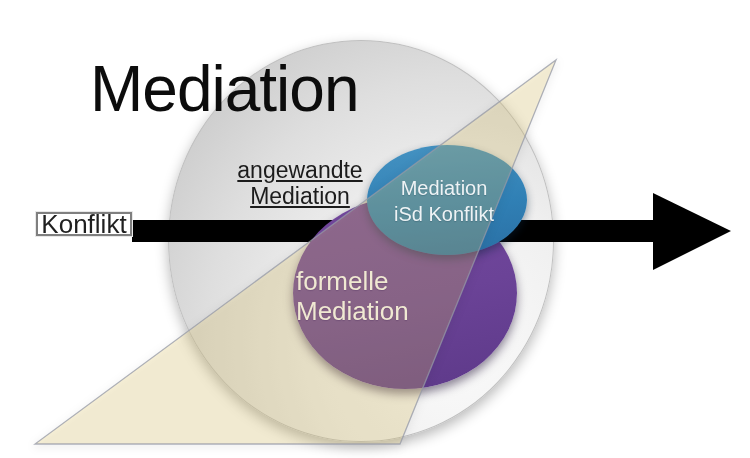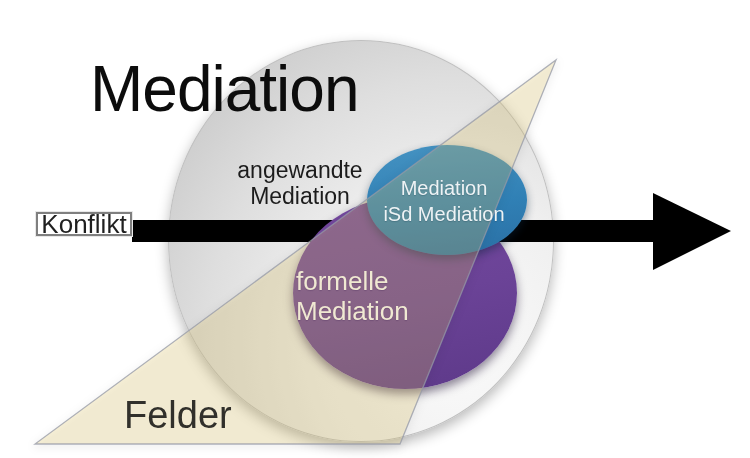--- a/index.html
+++ b/index.html
@@ -111,6 +111,7 @@
     font-size: 23px;
     line-height: 26px;
     color: #1c1c1c;
+    text-decoration: underline;
   }
   .legal-label {
     left: 364px; top: 175px;

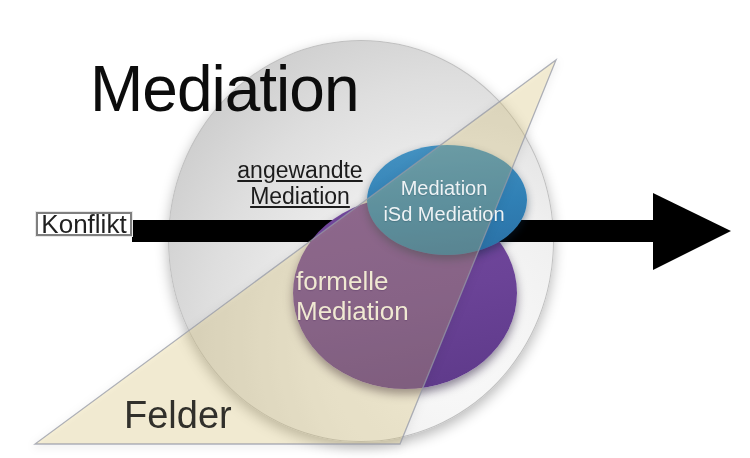--- a/index.html
+++ b/index.html
@@ -168,7 +168,7 @@
 
   <div class="txt legal-label">
     <div>Mediation</div>
-    <div>iSd Mediation</div>
+    <div>iSd Konflikt</div>
   </div>
 
   <div class="txt formal-label">

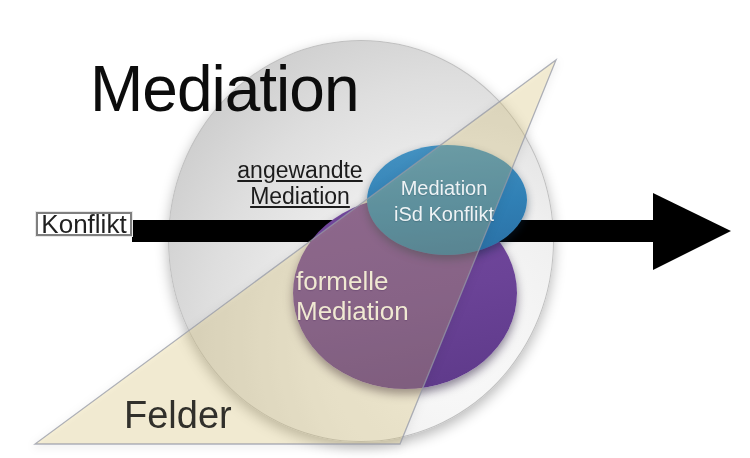--- a/index.html
+++ b/index.html
@@ -176,7 +176,6 @@
     <div>Mediation</div>
   </div>
 
-  <div class="txt fields-label">Felder</div>
 
 </div>
 

